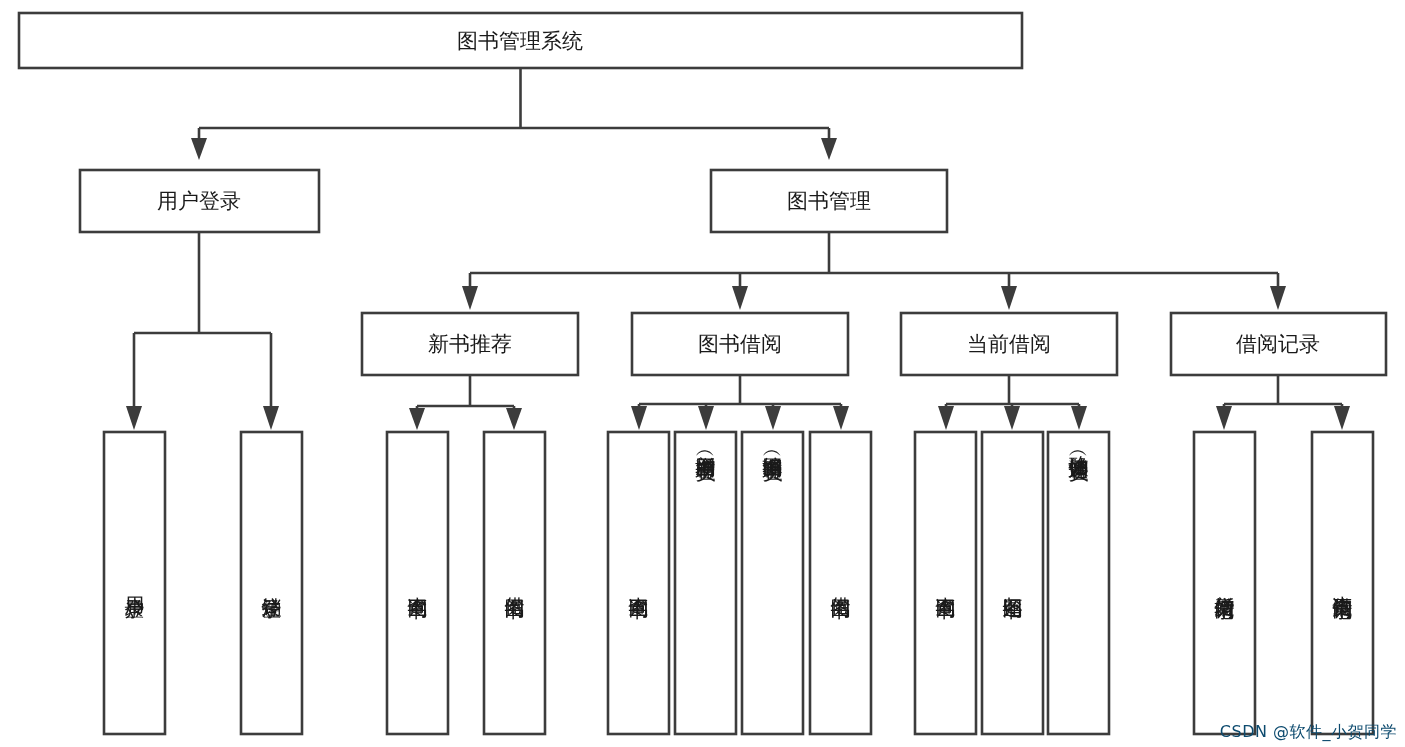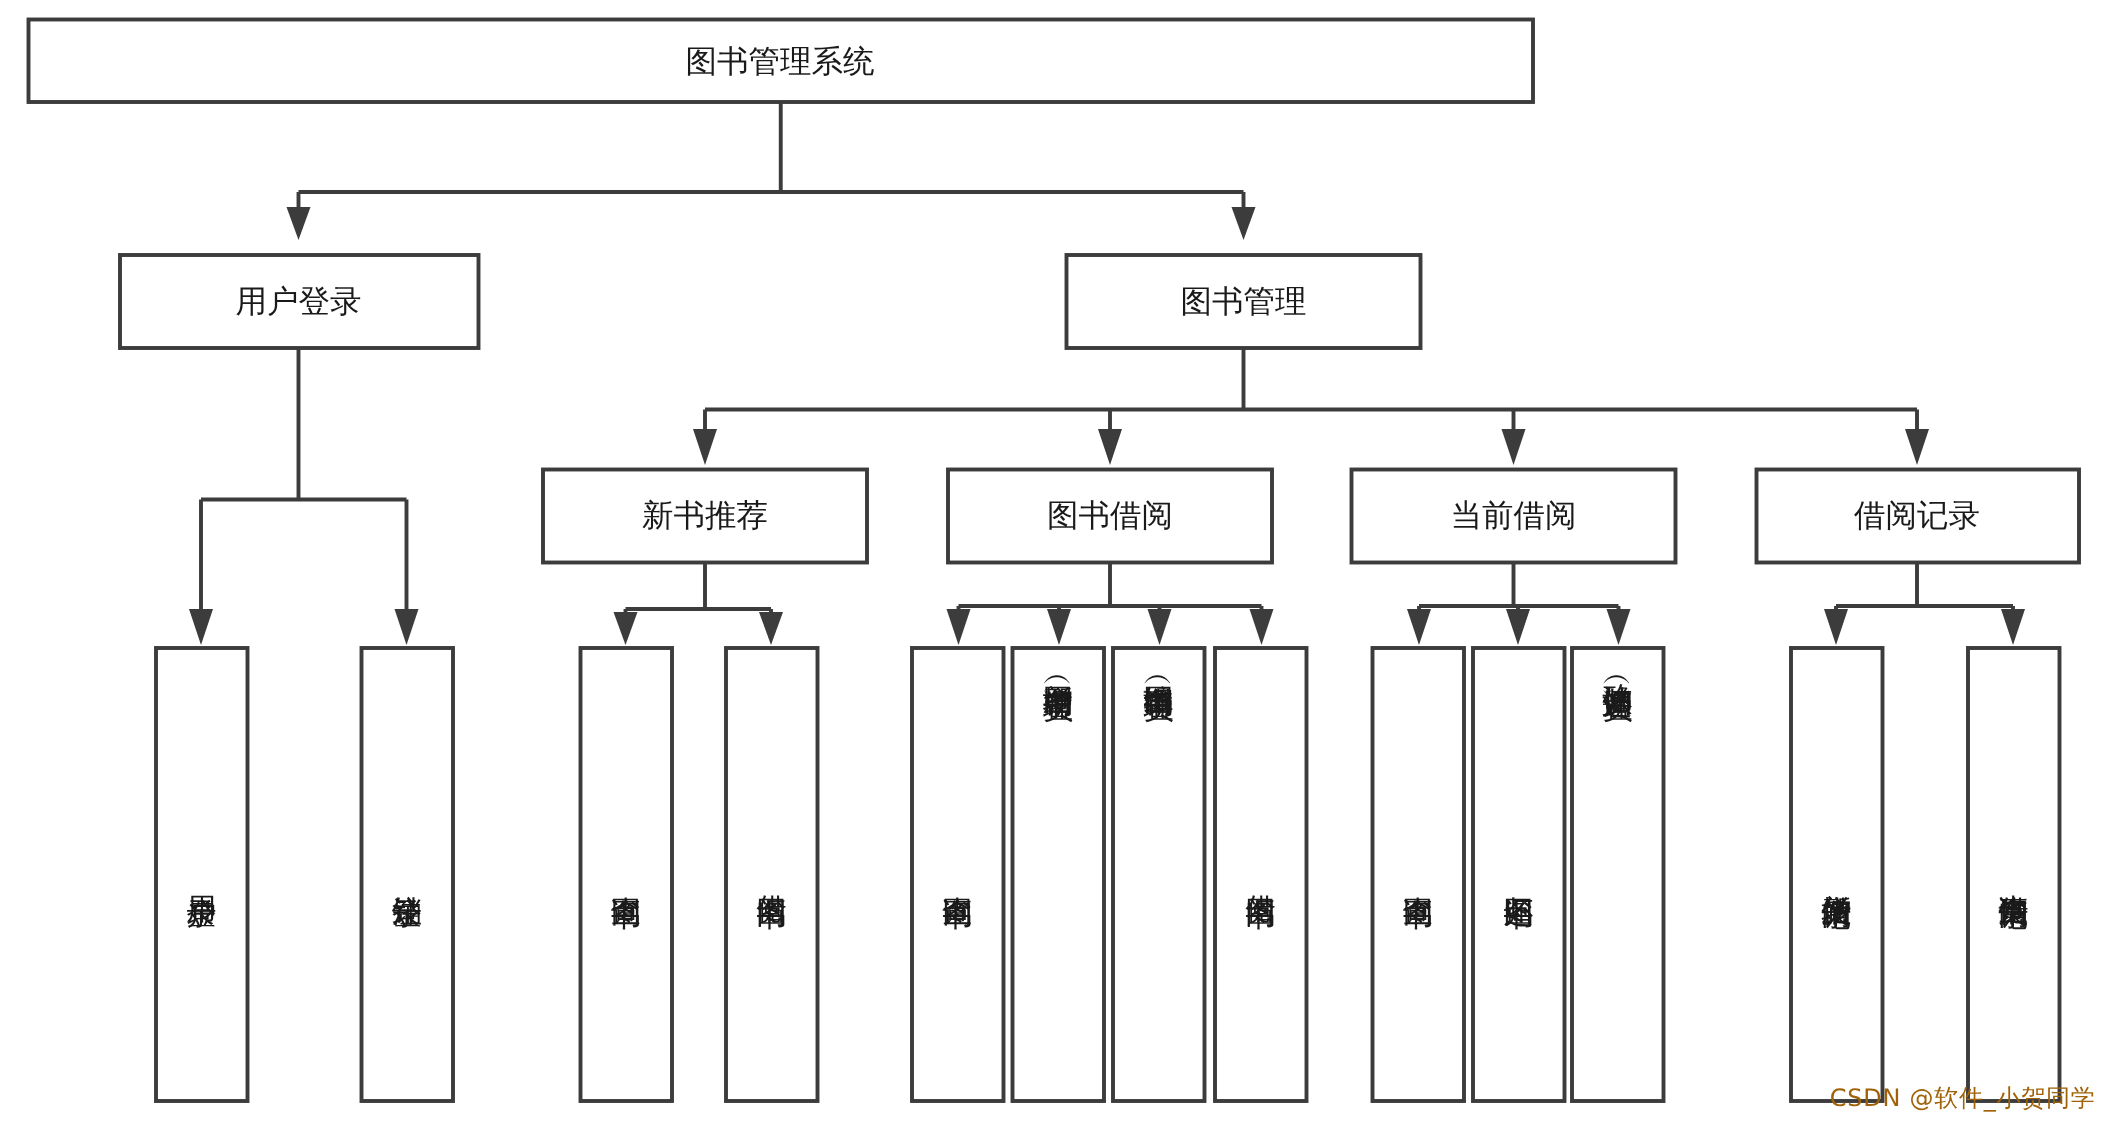--- a/index.html
+++ b/index.html
@@ -74,7 +74,7 @@
     bottom: 4px;
     font-family: "DejaVu Sans", "Liberation Sans", sans-serif;
     font-size: 16px;
-    color: #a16207;
+    color: #0c4a6e;
     letter-spacing: 0.5px;
     white-space: nowrap;
   }

